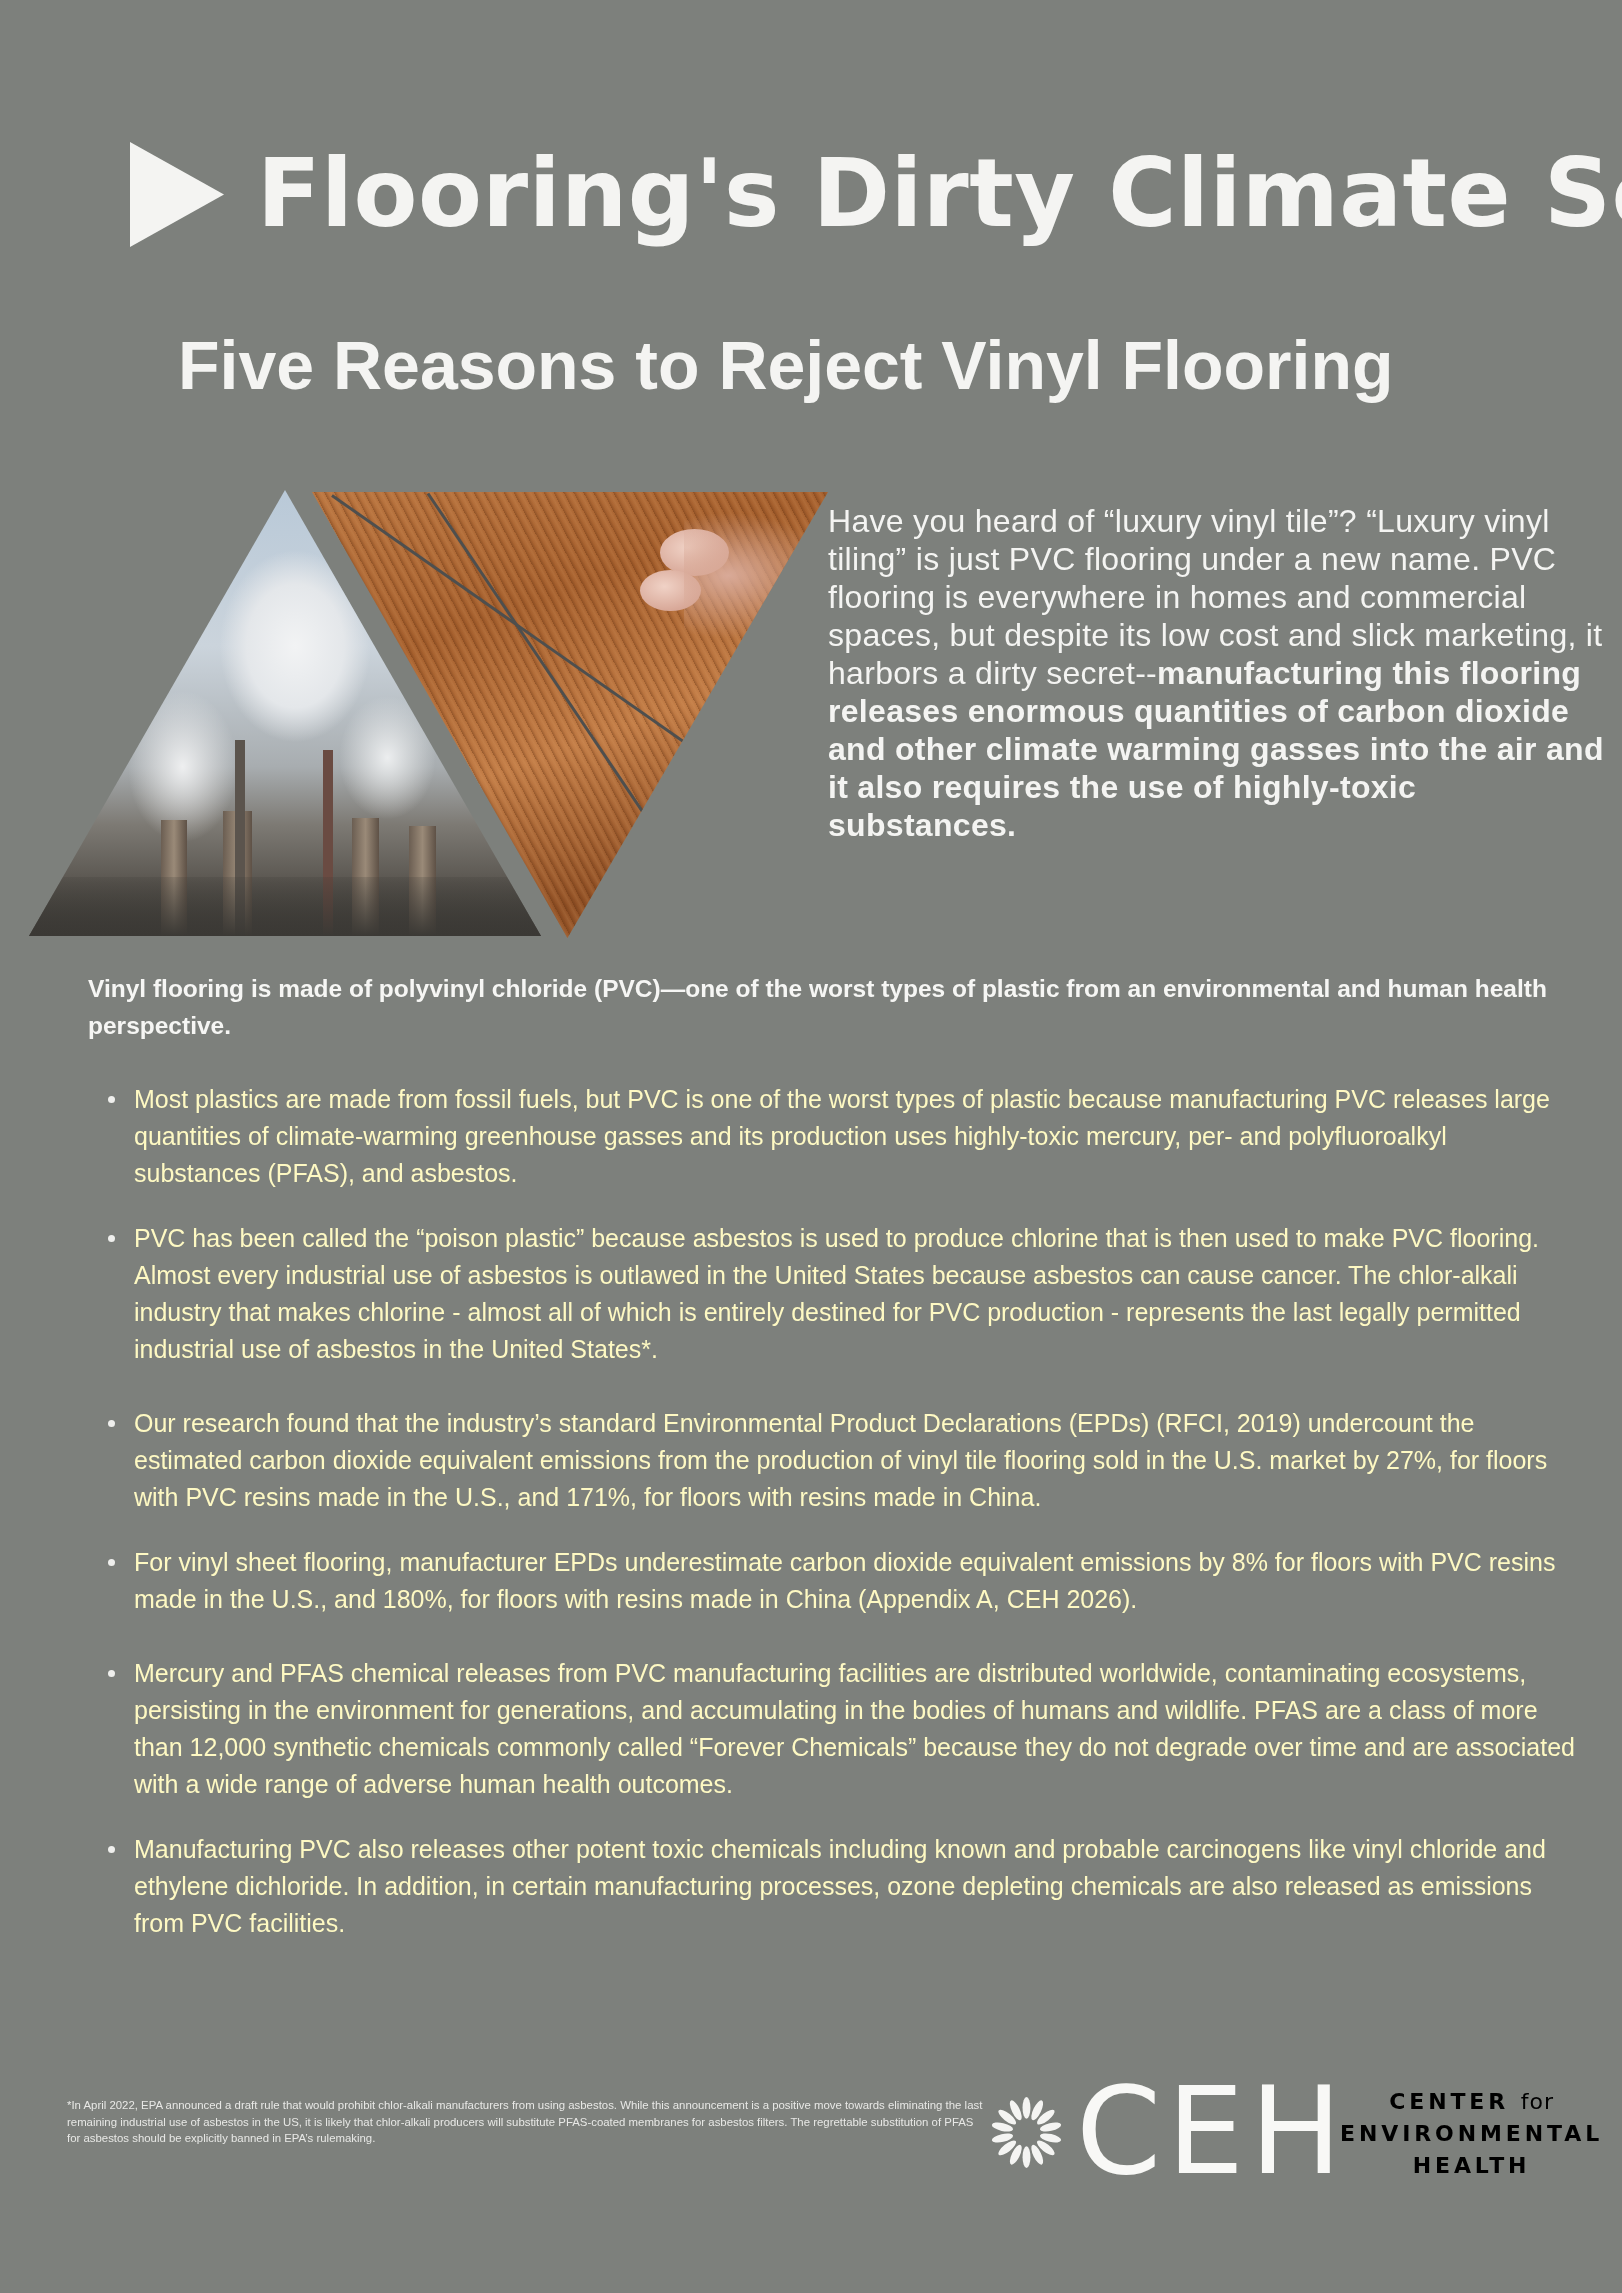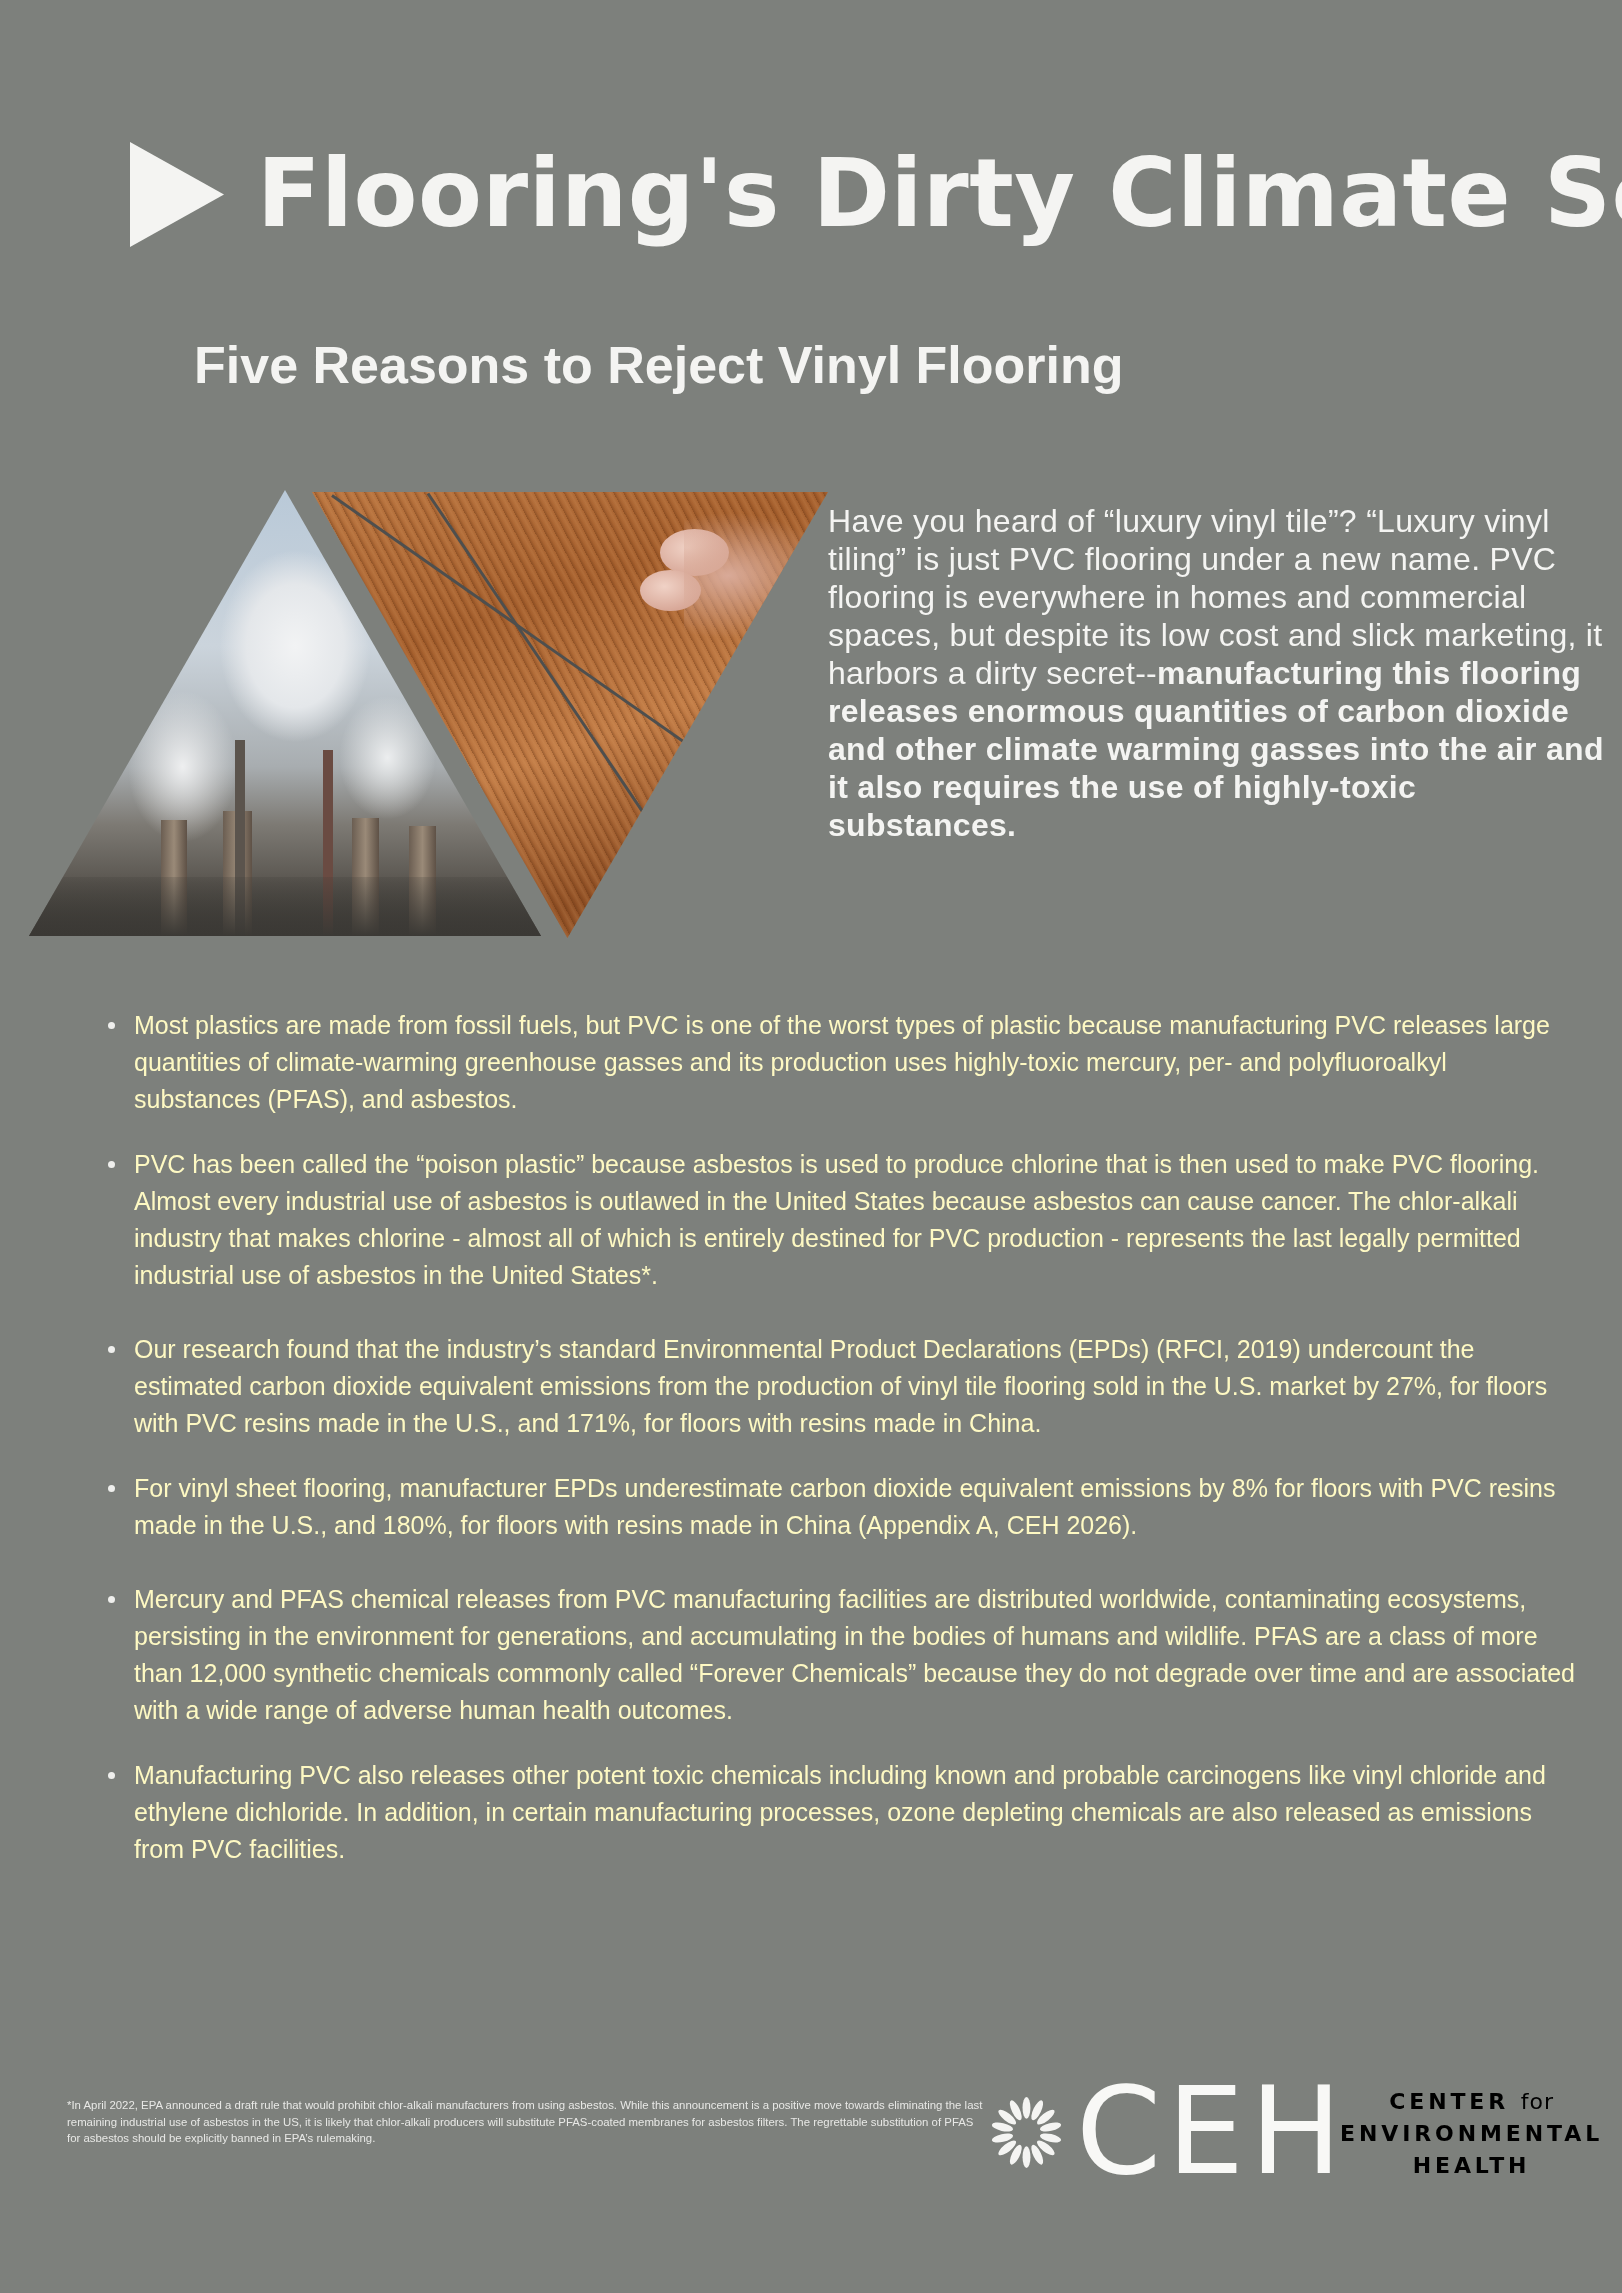--- a/index.html
+++ b/index.html
@@ -22,8 +22,8 @@
       transform: scaleX(0.99); transform-origin: left;
     }
     .subtitle {
-      left: 194px; top: 316px;
-      font-size: 52px; font-weight: bold;
+      left: 178px; top: 316px;
+      font-size: 68px; font-weight: bold;
       white-space: nowrap; line-height: 98px; color: #f4f4f2;
       font-family: "Liberation Sans", sans-serif;
     }

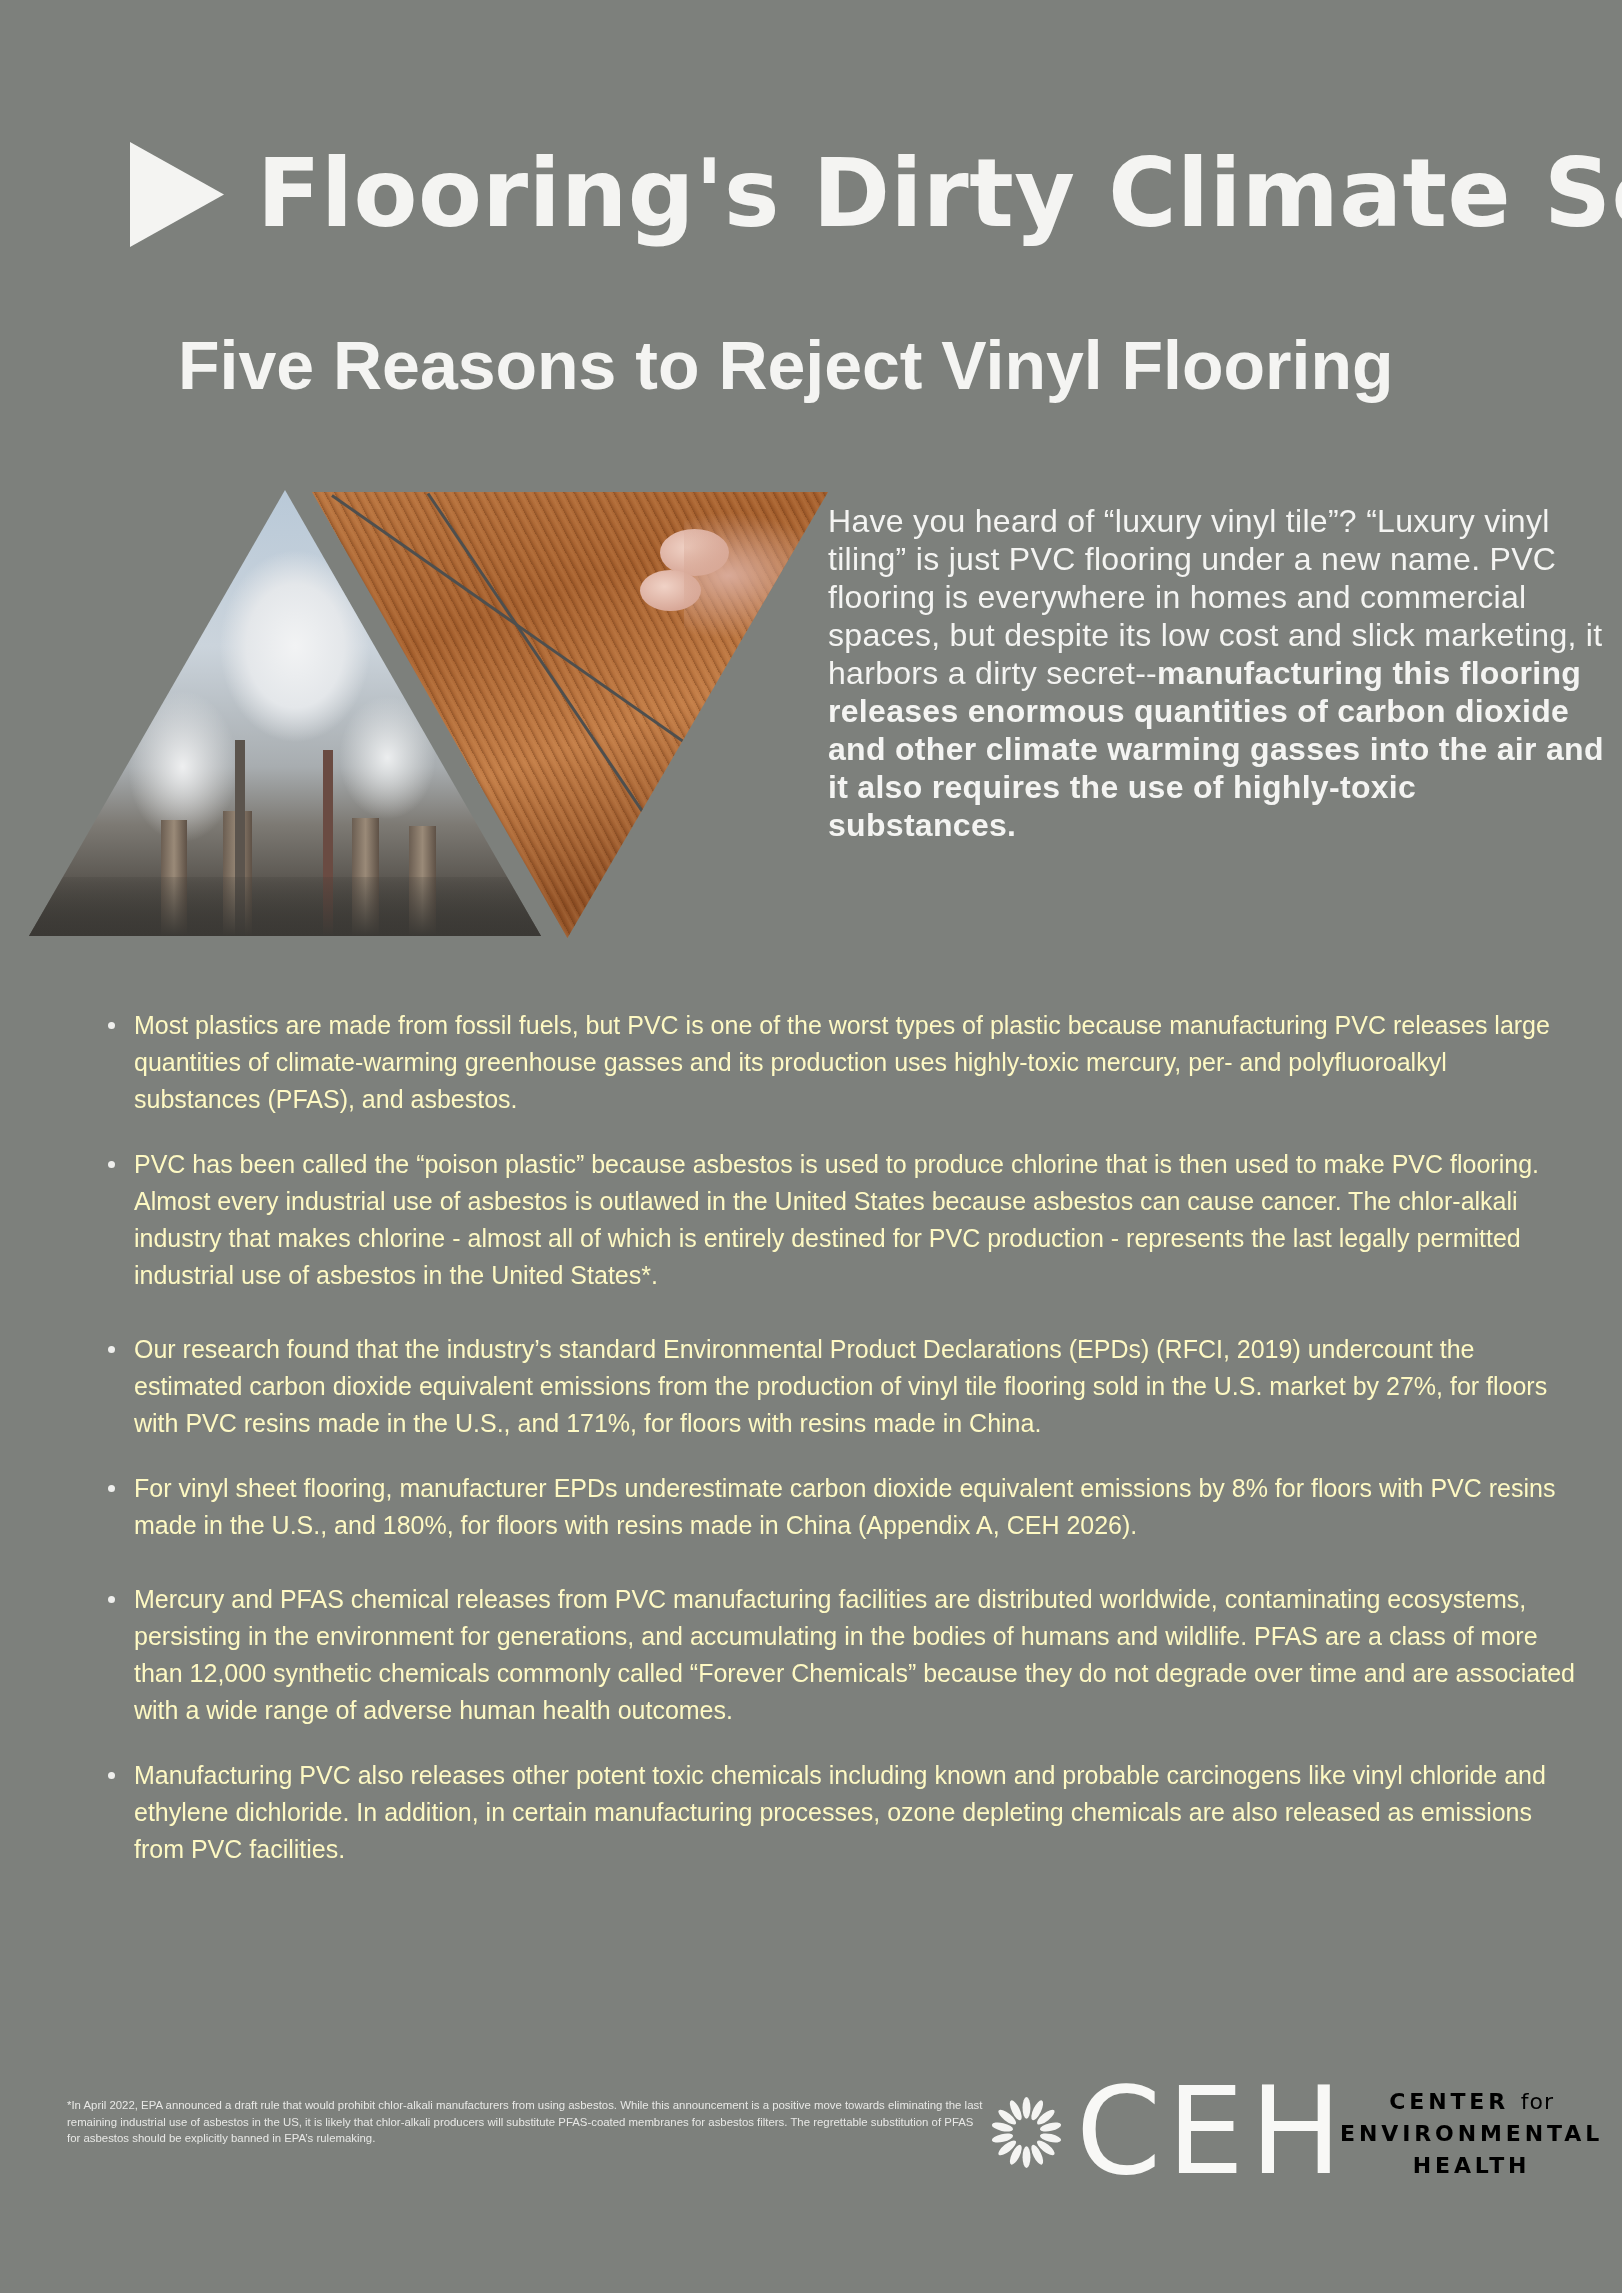--- a/index.html
+++ b/index.html
@@ -131,6 +131,7 @@
 
 <div class="abs body-wrap">
   <div class="section">
+    <p class="section-heading">Vinyl flooring is made of polyvinyl chloride (PVC)—one of the worst types of plastic from an environmental and human health perspective.</p>
     <ul class="bullets">
       <li><span class="dot"></span><span>Most plastics are made from fossil fuels, but PVC is one of the worst types of plastic because manufacturing PVC releases large quantities of climate-warming greenhouse gasses and its production uses highly-toxic mercury, per- and polyfluoroalkyl substances (PFAS), and asbestos.</span></li>
       <li><span class="dot"></span><span>PVC has been called the “poison plastic” because asbestos is used to produce chlorine that is then used to make PVC flooring. Almost every industrial use of asbestos is outlawed in the United States because asbestos can cause cancer. The chlor-alkali industry that makes chlorine - almost all of which is entirely destined for PVC production - represents the last legally permitted industrial use of asbestos in the United States*.</span></li>

